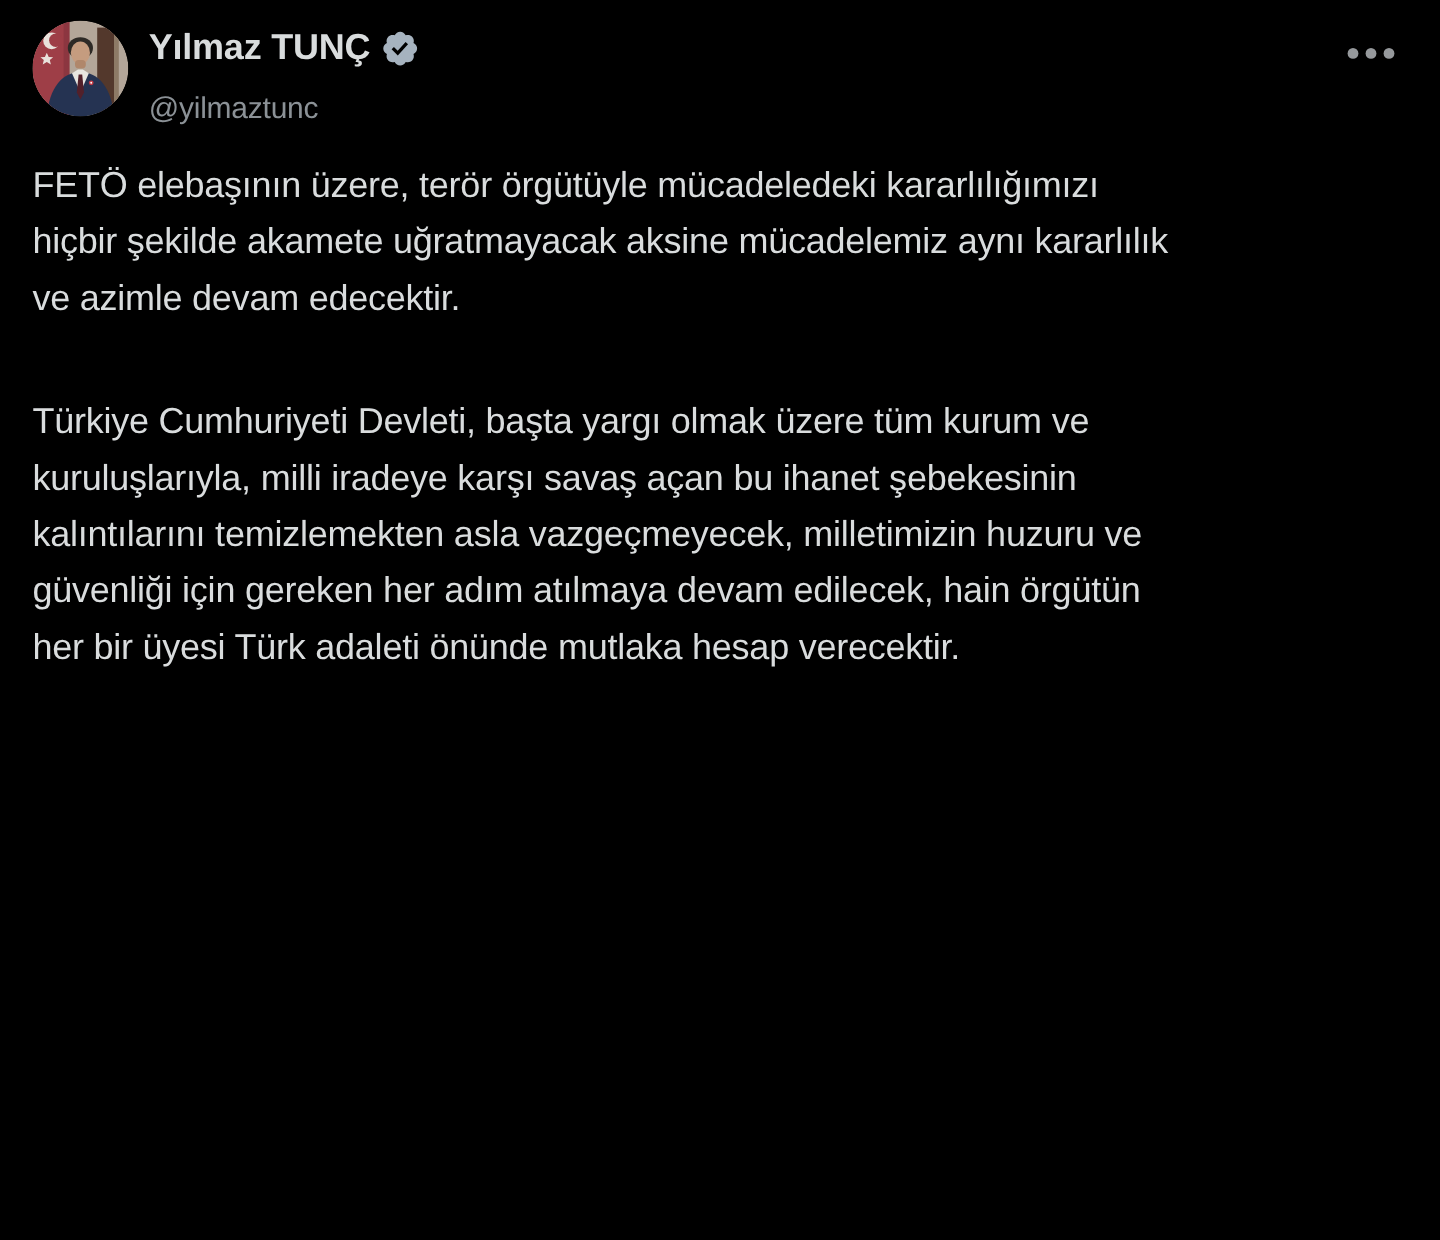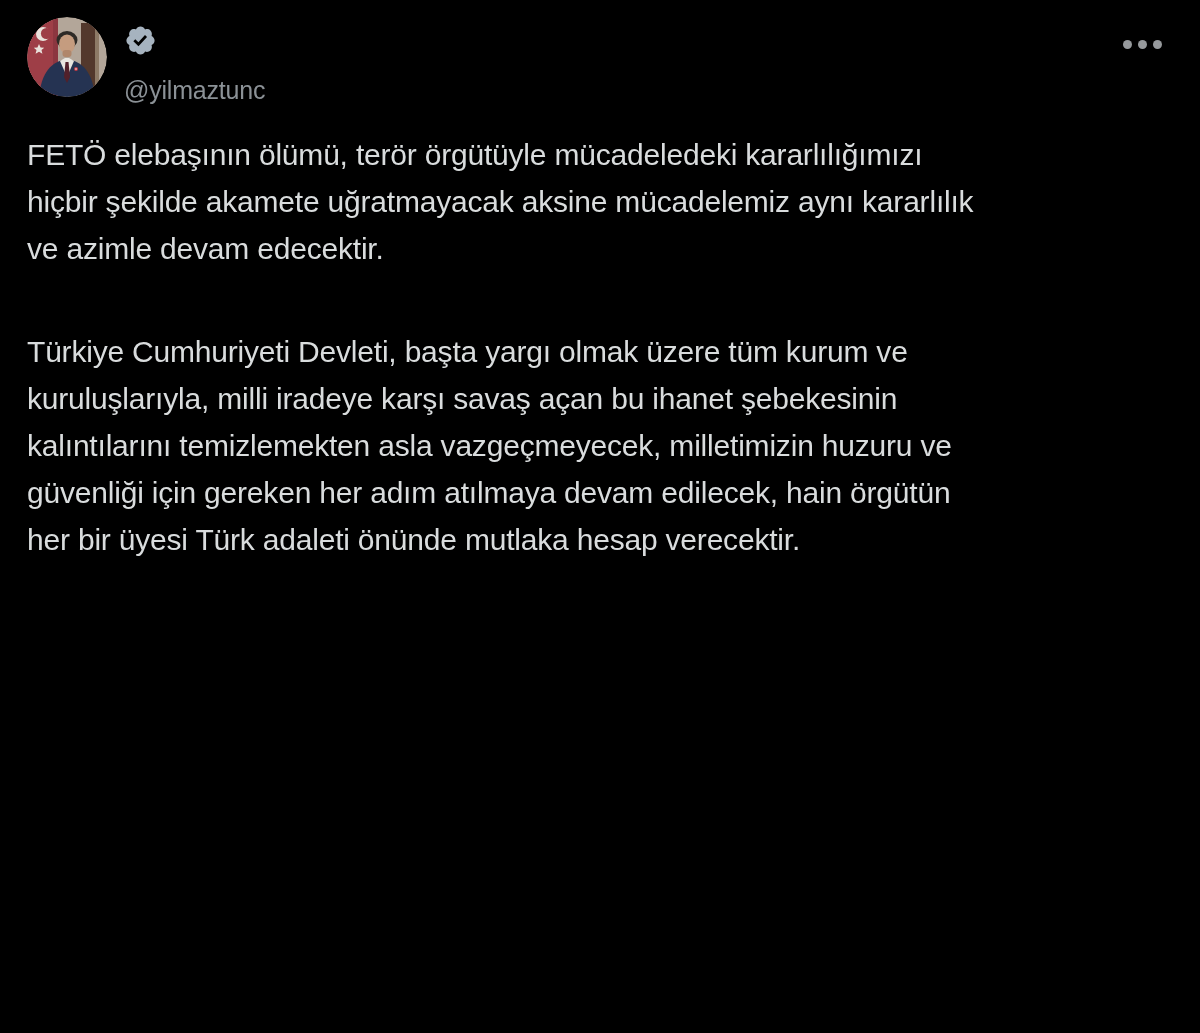--- a/index.html
+++ b/index.html
@@ -126,6 +126,7 @@
 
     <div class="user-info">
       <div class="name-row">
+        <span class="display-name">Yılmaz TUNÇ</span>
         <span class="verified-badge">
           <svg width="33" height="33" viewBox="0 0 24 24">
             <path fill="var(--badge)" fill-rule="evenodd" d="M22.25 12c0-1.43-.88-2.67-2.19-3.34.46-1.39.2-2.9-.81-3.91s-2.52-1.27-3.91-.81c-.66-1.31-1.91-2.19-3.34-2.19s-2.67.88-3.33 2.19c-1.4-.46-2.91-.2-3.92.81s-1.26 2.52-.8 3.91c-1.31.67-2.2 1.91-2.2 3.34s.89 2.67 2.2 3.34c-.46 1.39-.21 2.9.8 3.91s2.52 1.26 3.91.81c.67 1.31 1.91 2.19 3.34 2.19s2.68-.88 3.34-2.19c1.39.45 2.9.2 3.91-.81s1.27-2.52.81-3.91c1.31-.67 2.19-1.91 2.19-3.34zm-11.71 4.2L6.8 12.46l1.41-1.42 2.26 2.26 4.8-5.23 1.47 1.36-6.2 6.77z"></path>

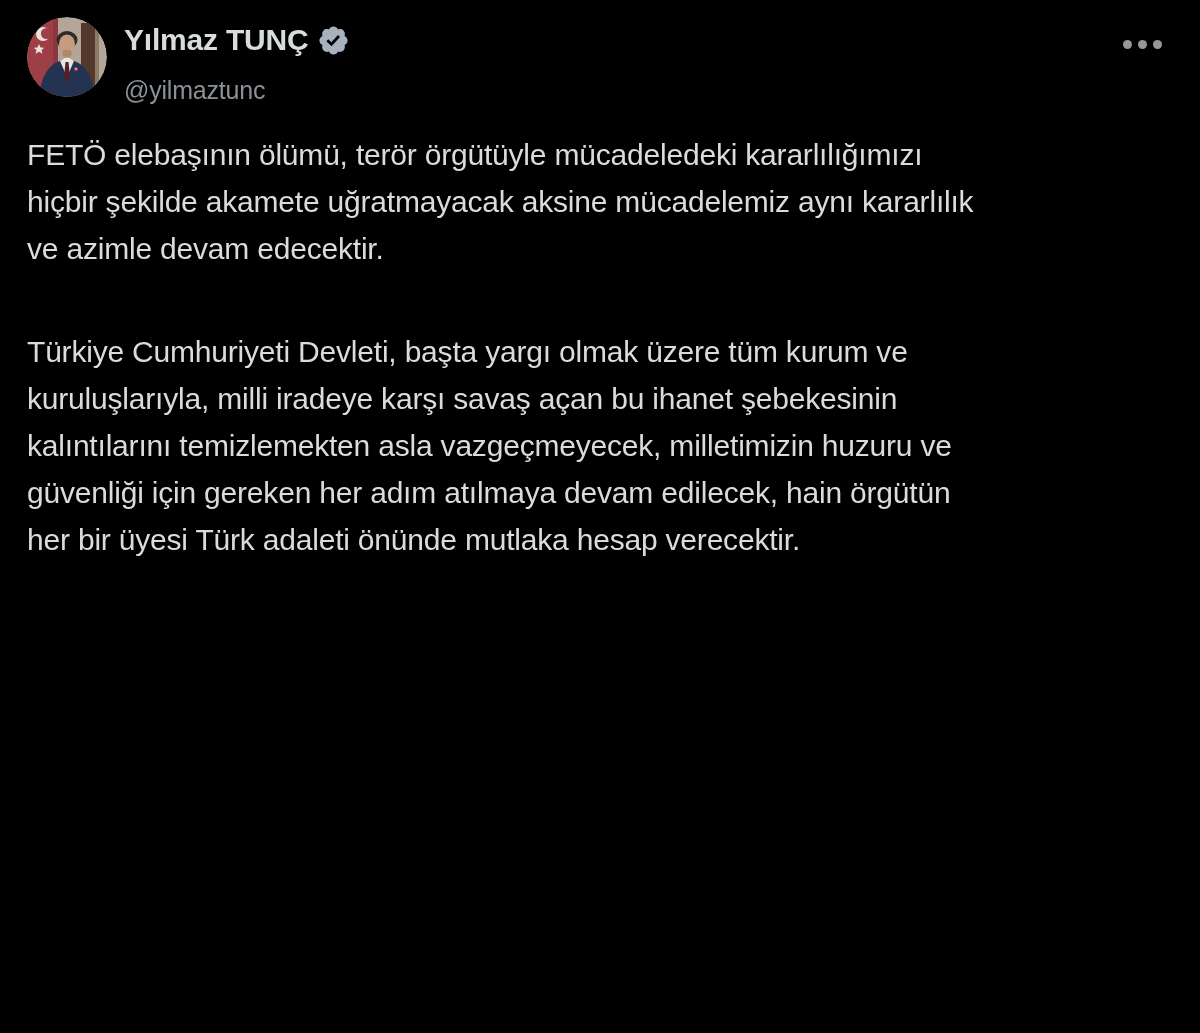--- a/index.html
+++ b/index.html
@@ -145,7 +145,7 @@
   </header>
 
   <div class="tweet-body">
-    <p>FETÖ elebaşının ölümü, terör örgütüyle mücadeledeki kararlılığımızı
+    <p>FETÖ elebaşının üzere, terör örgütüyle mücadeledeki kararlılığımızı
 hiçbir şekilde akamete uğratmayacak aksine mücadelemiz aynı kararlılık
 ve azimle devam edecektir.</p>
     <p>Türkiye Cumhuriyeti Devleti, başta yargı olmak üzere tüm kurum ve

